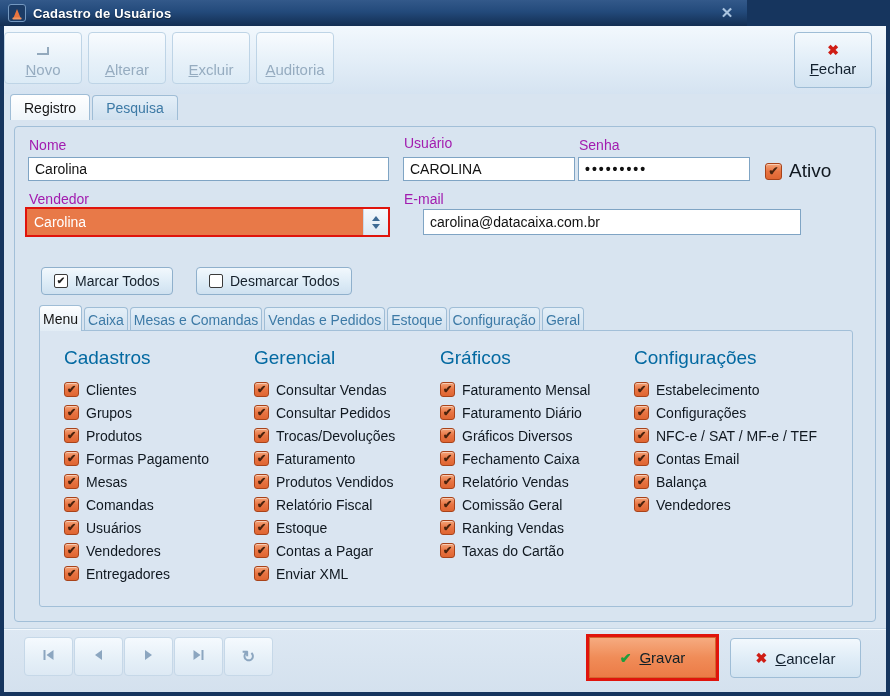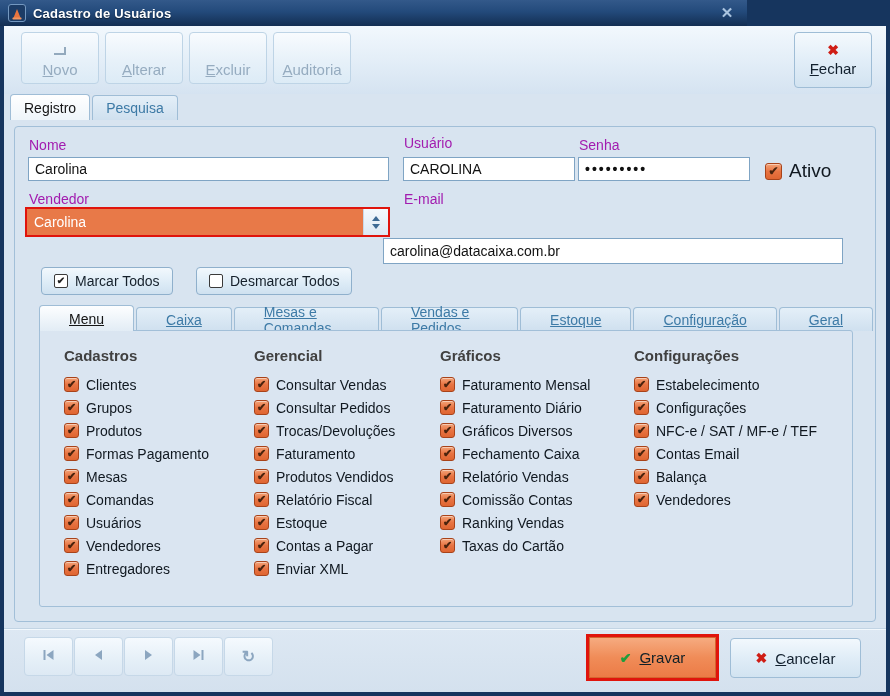--- a/index.html
+++ b/index.html
@@ -23,7 +23,7 @@
   
   .toolbar { position: absolute; left: 0; top: 0; width: 882px; height: 68px;
     background: linear-gradient(180deg, #f2f8fd 0%, #e2edf7 55%, #d5e3f1 100%); }
-  .tb-row { position: absolute; left: 17px; top: 6px; display: flex; gap: 6px; }
+  .tb-row { position: absolute; left: 0; top: 6px; display: flex; gap: 6px; }
   .tb-btn { width: 78px; height: 52px; border: 1px solid #bed4e6; border-radius: 4px;
     background: linear-gradient(180deg, #f8fbfe 0%, #e7f1f9 55%, #dcebf6 100%);
     display: flex; flex-direction: column; align-items: center; justify-content: flex-end;

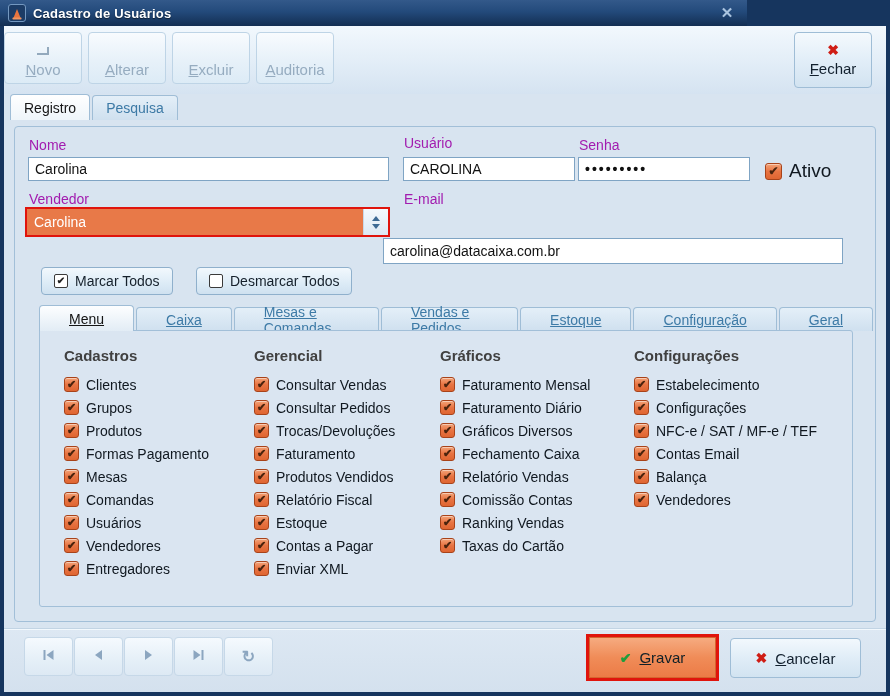--- a/index.html
+++ b/index.html
@@ -207,7 +207,7 @@
         </div>
 
         <span class="field-label" style="left:389px; top:64px;">E-mail</span>
-        <input class="text-input" style="left: 368px; top: 82px; width: 460px; height: 26px; margin-top: 29px;" value="carolina@datacaixa.com.br">
+        <input class="text-input" style="left: 408px; top: 82px; width: 378px; height: 26px;" value="carolina@datacaixa.com.br">
 
         <button class="bulk-btn" style="left:26px; top:140px;">
           <span class="cb-glyph">✔</span>

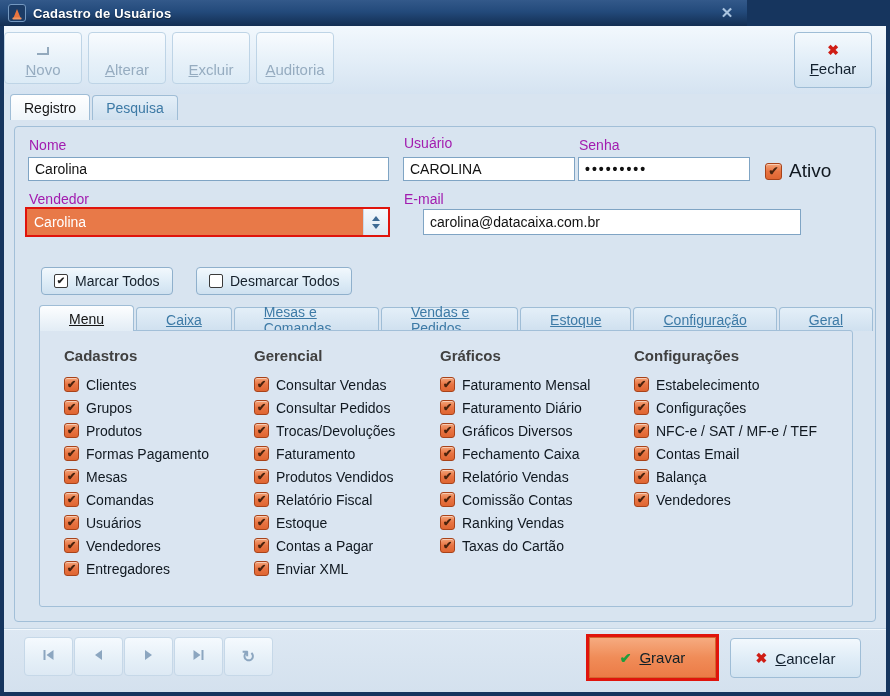--- a/index.html
+++ b/index.html
@@ -90,9 +90,9 @@
 
   
   .inner-tabs { position: absolute; left: 24px; top: 178px; display: flex; align-items: flex-end; }
-  .itab { height: 24px; padding: 0 29px; display: flex; align-items: center; font-size: 14px;
+  .itab { height: 24px; padding: 0 3px; display: flex; align-items: center; font-size: 14px;
     border: 1px solid #9fbdd6; border-bottom: none; border-radius: 4px 4px 0 0; margin-right: 2px;
-    background: linear-gradient(180deg, #e4eff8 0%, #cfe0ef 100%); color: #3d7aa6; cursor: pointer; text-decoration: underline; }
+    background: linear-gradient(180deg, #e4eff8 0%, #cfe0ef 100%); color: #3d7aa6; cursor: pointer; }
   .itab.active { height: 26px; background: linear-gradient(180deg, #fdfeff 0%, #e2ecf5 100%);
     color: #141414; position: relative; z-index: 2; }
   .perm-panel { position: absolute; left: 24px; top: 203px; width: 814px; height: 277px;

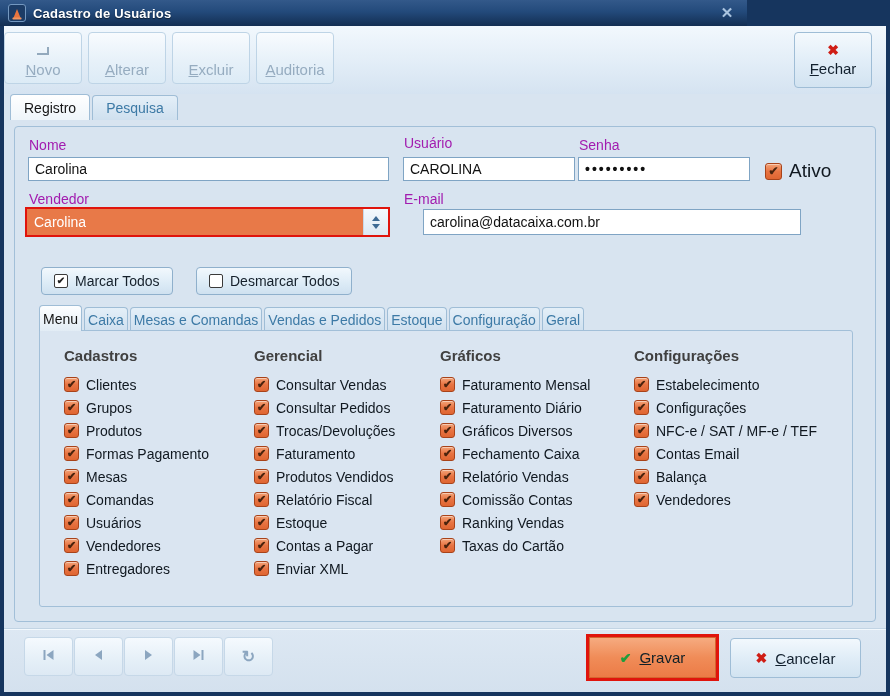--- a/index.html
+++ b/index.html
@@ -102,7 +102,7 @@
   .perm-col:nth-child(2) { left: 214px; }
   .perm-col:nth-child(3) { left: 400px; }
   .perm-col:nth-child(4) { left: 594px; }
-  .perm-header { font-size: 15px; font-weight: bold; color: #404040; margin-bottom: 9px; }
+  .perm-header { font-size: 19px; font-weight: normal; color: #0369a1; margin-bottom: 9px; }
   .perm-item { display: flex; align-items: center; gap: 7px; height: 23px; font-size: 14px; color: #101820; }
 
   

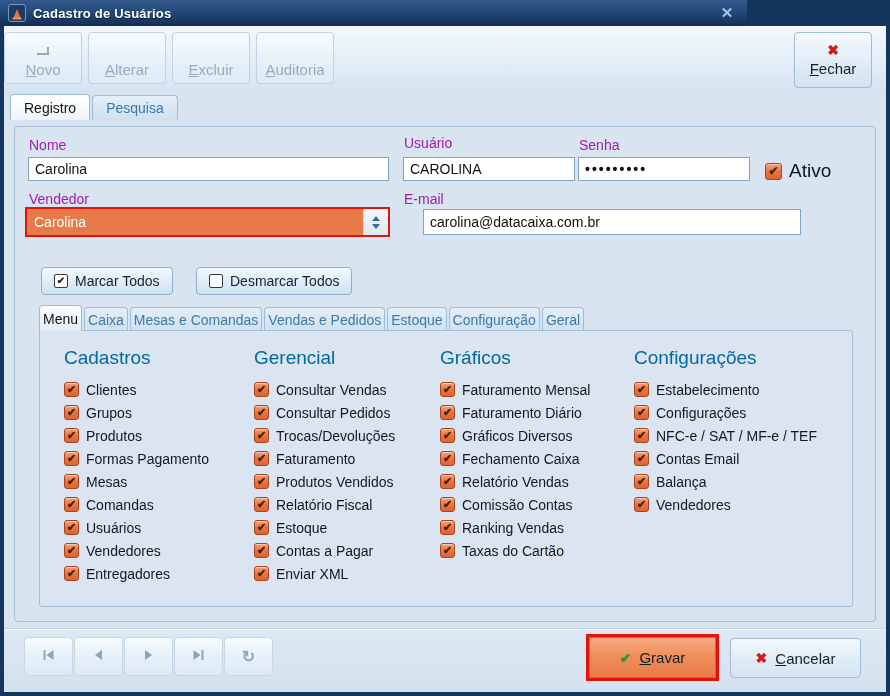--- a/index.html
+++ b/index.html
@@ -330,7 +330,7 @@
               </div>
               <div class="perm-item">
                 <span class="check-orange">✔</span>
-                <span>Comissão Contas</span>
+                <span>Comissão Geral</span>
               </div>
               <div class="perm-item">
                 <span class="check-orange">✔</span>

